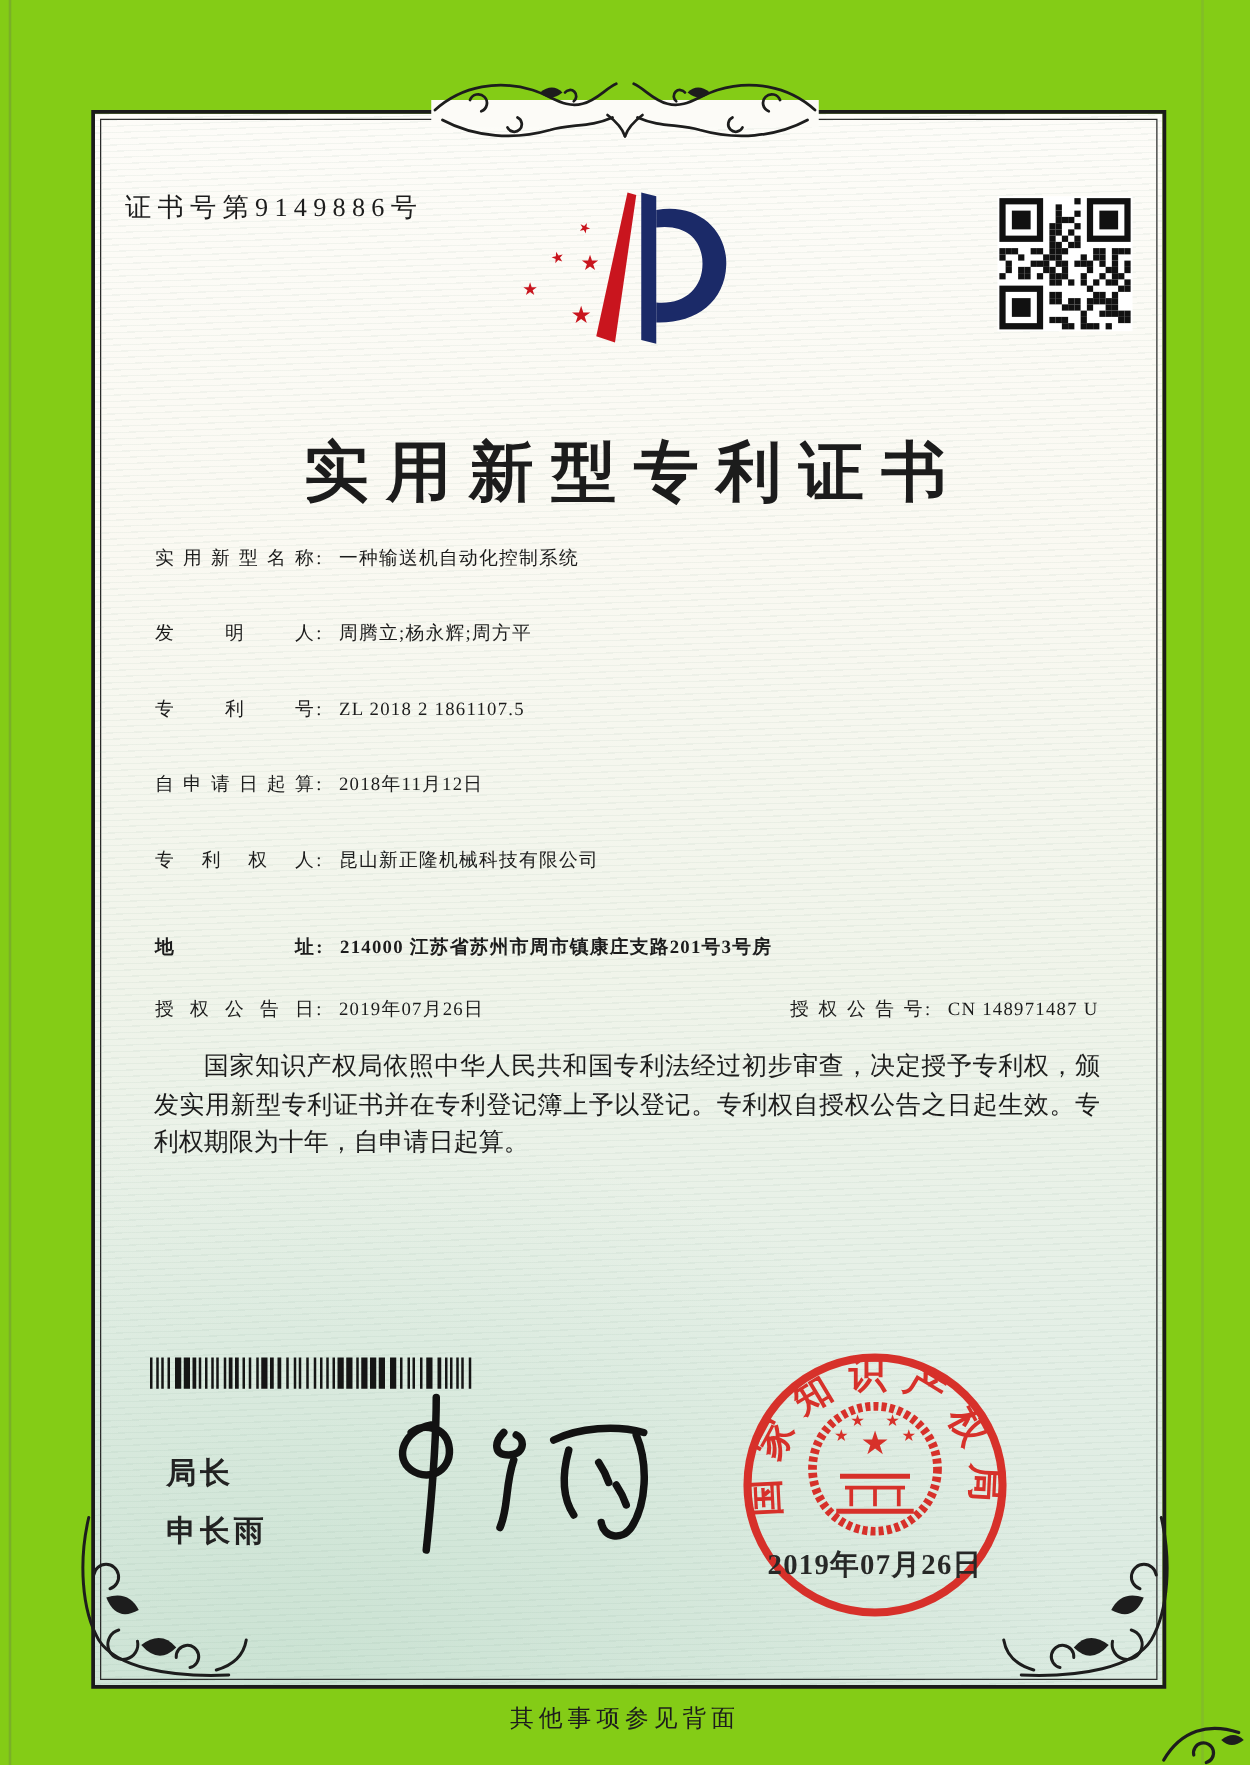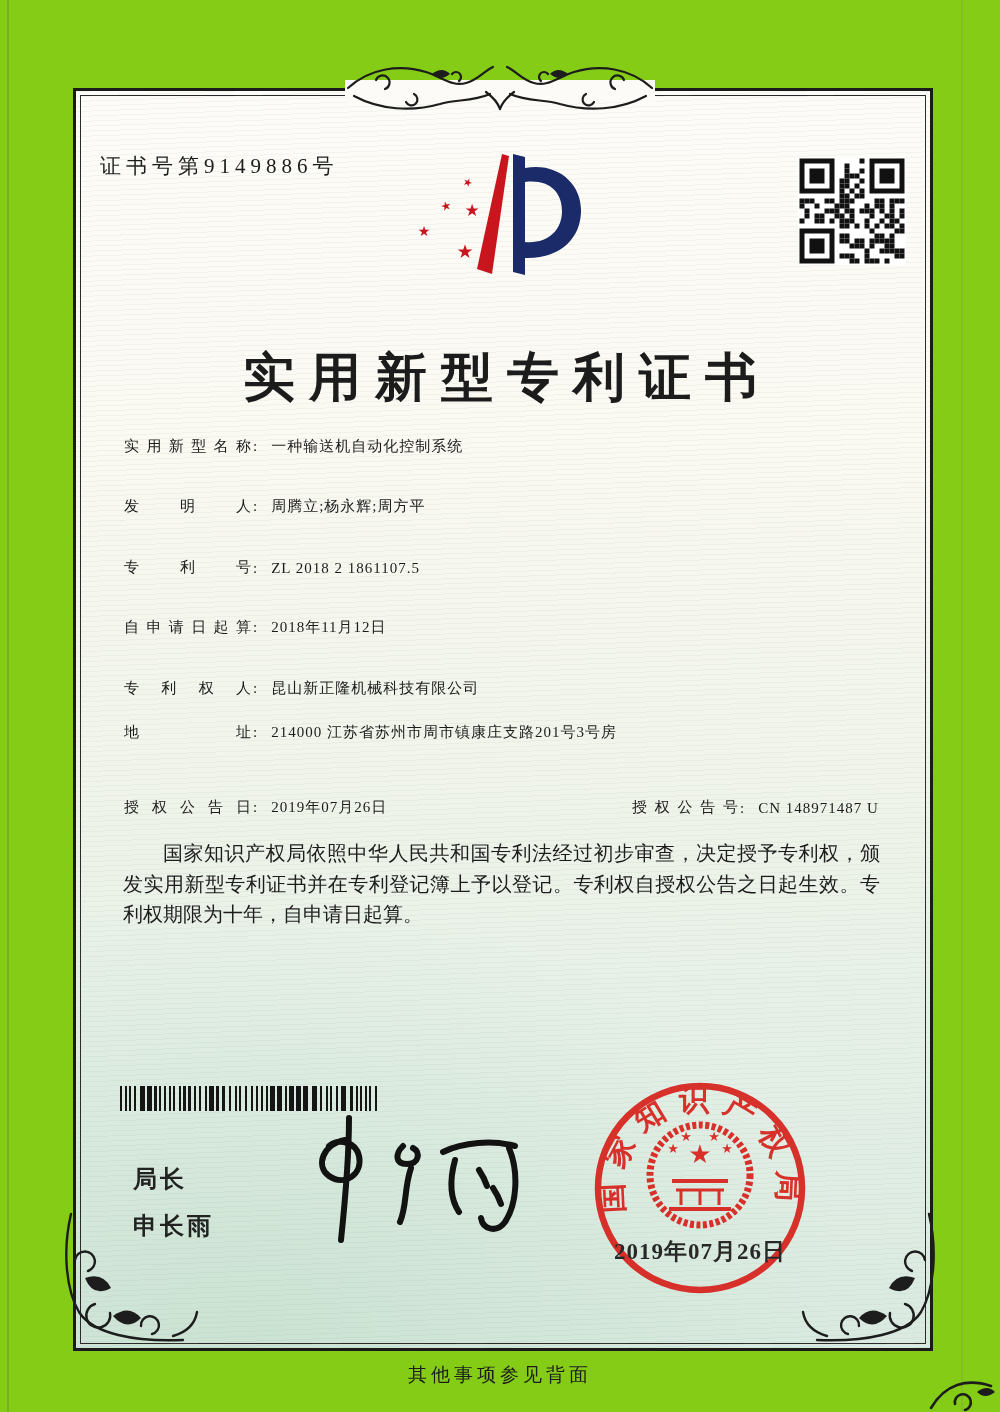--- a/index.html
+++ b/index.html
@@ -264,7 +264,7 @@
       <div class="field-row" style="top: 558px;"><span class="flabel">专利号</span><span class="fcolon">:</span><span class="fvalue">ZL 2018 2 1861107.5</span></div>
       <div class="field-row" style="top: 618px;"><span class="flabel">自申请日起算</span><span class="fcolon">:</span><span class="fvalue">2018年11月12日</span></div>
       <div class="field-row" style="top: 679px;"><span class="flabel">专利权人</span><span class="fcolon">:</span><span class="fvalue">昆山新正隆机械科技有限公司</span></div>
-      <div class="field-row" style="top: 723px;"><span class="flabel">地址</span><span class="fcolon">:</span><span class="fvalue">214000 江苏省苏州市周市镇康庄支路201号3号房</span></div>
+      <div class="field-row" style="top: 748px; font-weight: bold;"><span class="flabel">地址</span><span class="fcolon">:</span><span class="fvalue">214000 江苏省苏州市周市镇康庄支路201号3号房</span></div>
     </div>
 
   <div class="field-row" style="top:798px;">

